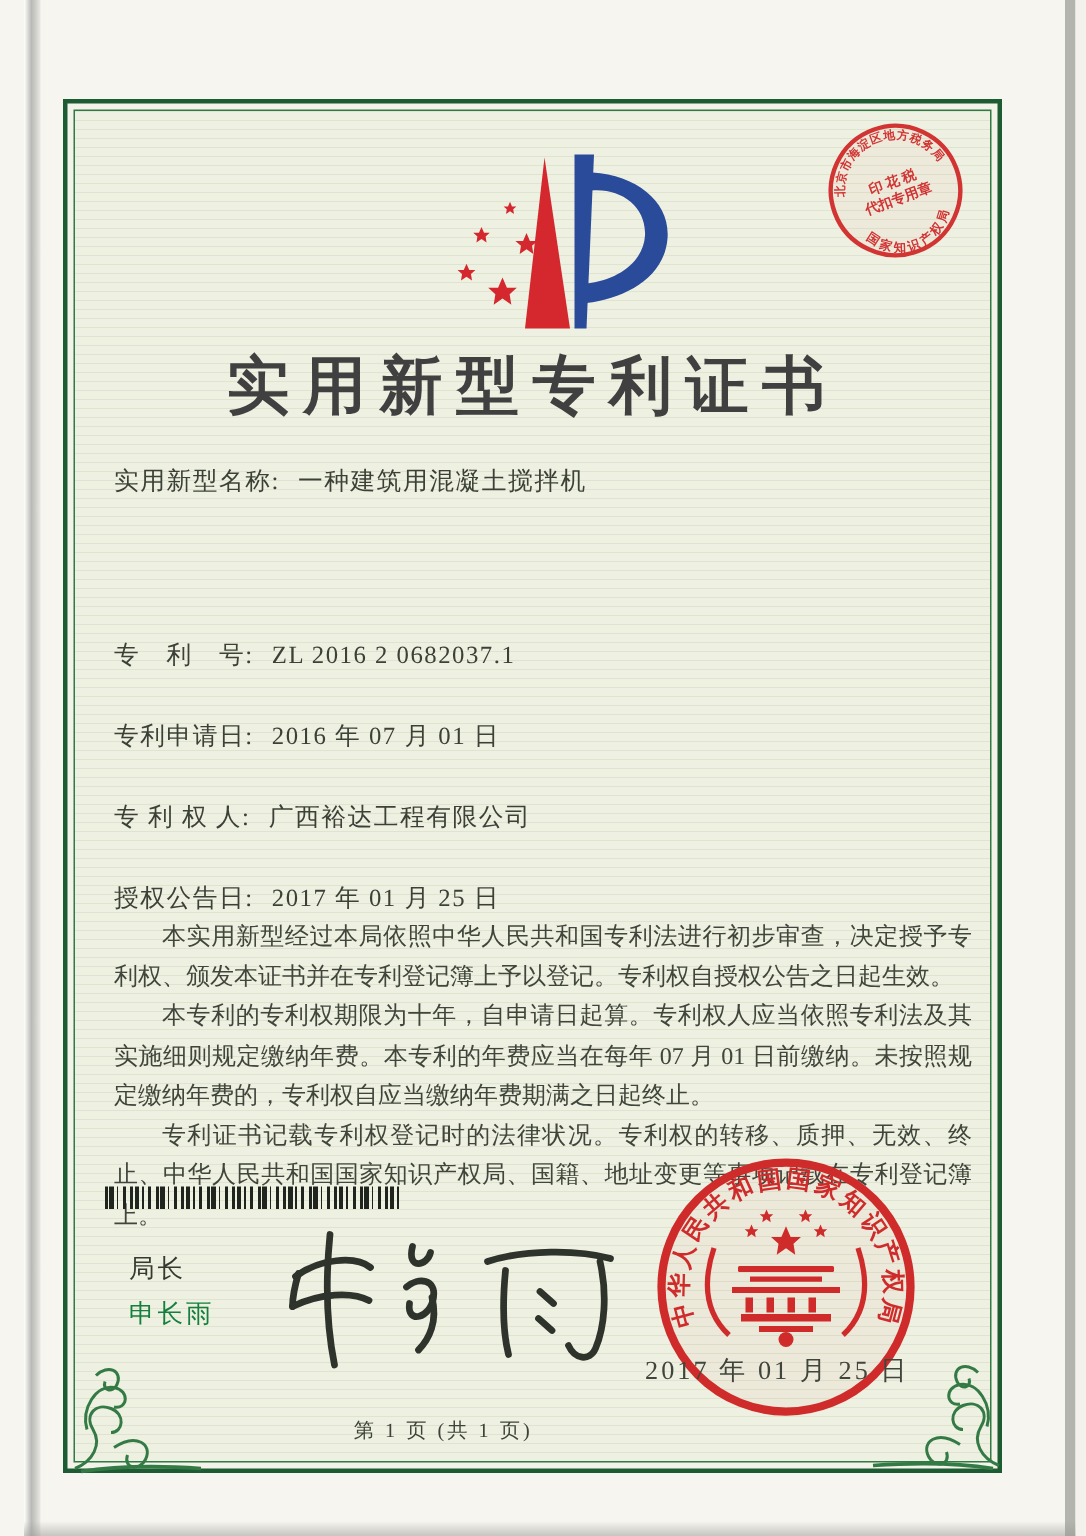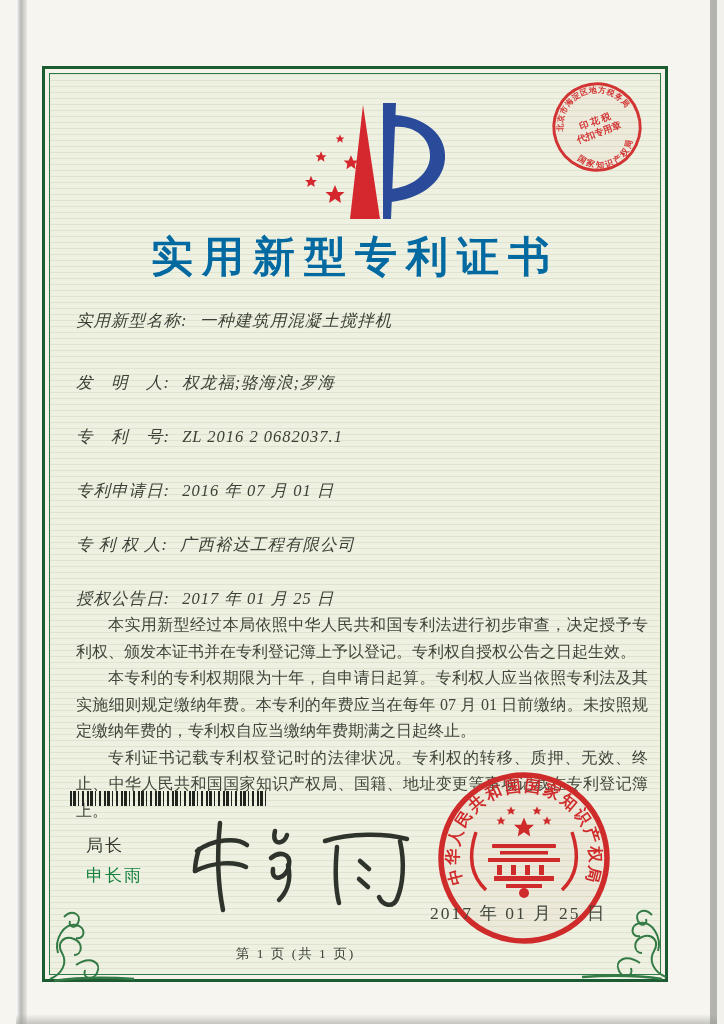--- a/index.html
+++ b/index.html
@@ -23,7 +23,7 @@
   .content{position:absolute;inset:0;z-index:2;}
   .cert-number{position:absolute;left:75px;top:116px;font-size:17px;letter-spacing:3px;color:#33382f;}
   .title{position:absolute;left:42px;width:626px;top:229px;text-align:center;
-    font-size:42px;font-weight:bold;letter-spacing:9px;color:#0369a1;}
+    font-size:42px;font-weight:bold;letter-spacing:9px;color:#404040;}
   .field{position:absolute;left:76px;font-size:16.5px;color:#3b4137;letter-spacing:1px;white-space:nowrap;font-style:italic;}
   .field .lab{margin-right:7px;}
   .paras{position:absolute;left:76px;top:612px;width:572px;font-size:16px;line-height:26.5px;

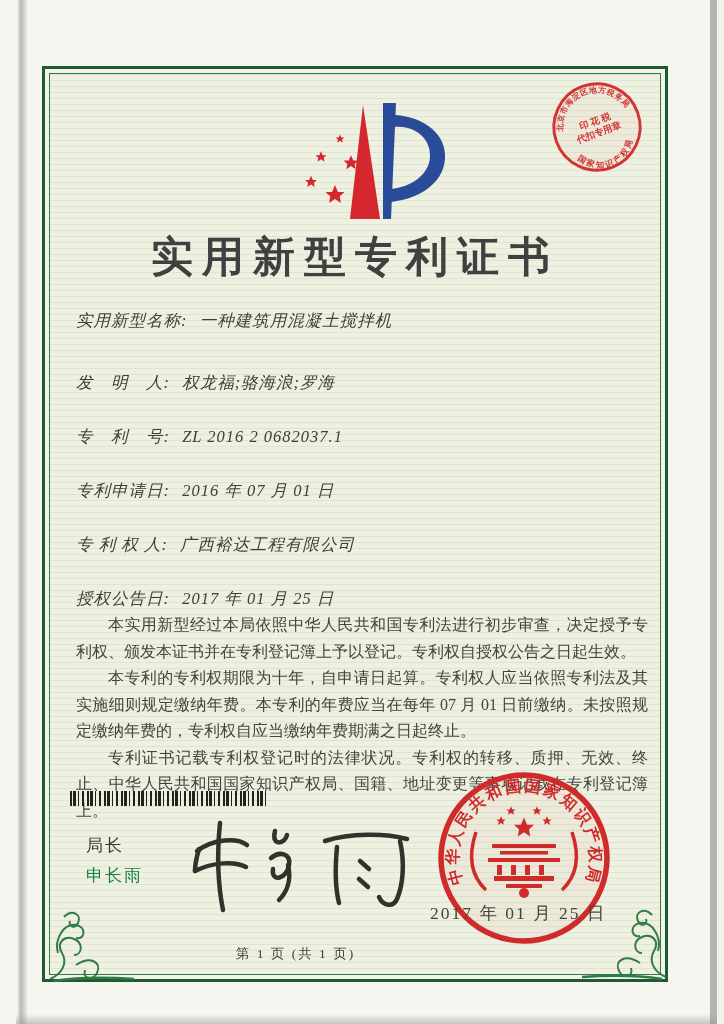--- a/index.html
+++ b/index.html
@@ -24,7 +24,7 @@
   .cert-number{position:absolute;left:75px;top:116px;font-size:17px;letter-spacing:3px;color:#33382f;}
   .title{position:absolute;left:42px;width:626px;top:229px;text-align:center;
     font-size:42px;font-weight:bold;letter-spacing:9px;color:#404040;}
-  .field{position:absolute;left:76px;font-size:16.5px;color:#3b4137;letter-spacing:1px;white-space:nowrap;font-style:italic;}
+  .field{position:absolute;left:76px;font-size:16.5px;color:#3b4137;letter-spacing:1px;white-space:nowrap;}
   .field .lab{margin-right:7px;}
   .paras{position:absolute;left:76px;top:612px;width:572px;font-size:16px;line-height:26.5px;
     color:#40463c;text-align:justify;}

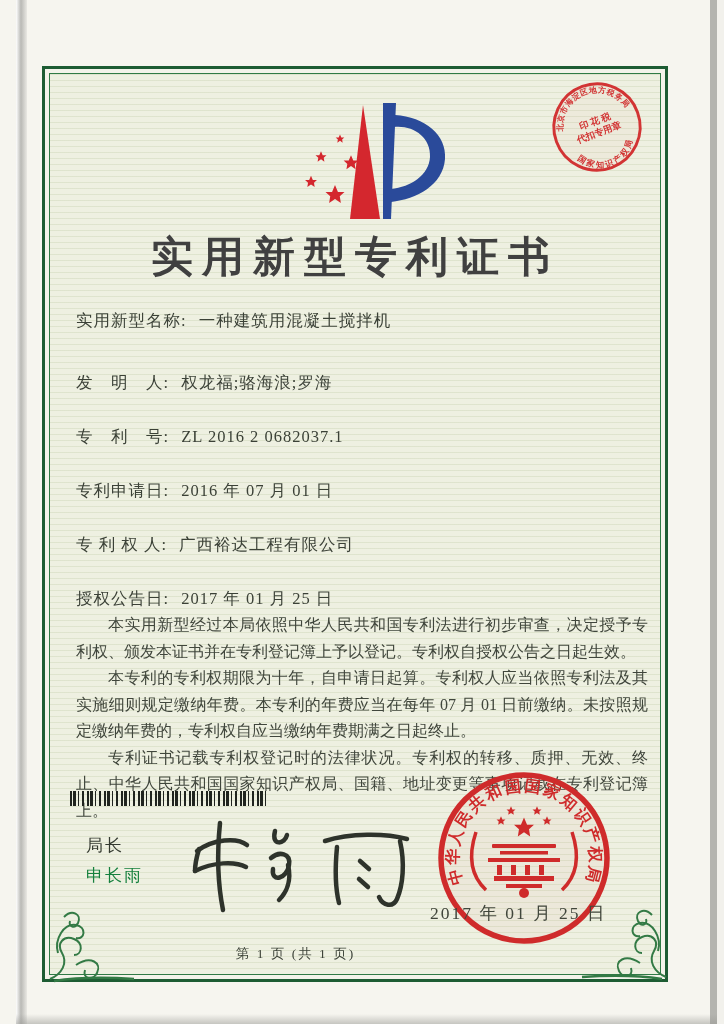--- a/index.html
+++ b/index.html
@@ -86,10 +86,6 @@
     <div class="field" style="top:310px">
       <span class="lab">实用新型名称:</span>
       <span class="val">一种建筑用混凝土搅拌机</span>
-    </div>
-    <div class="field" style="top:372px">
-      <span class="lab">发　明　人:</span>
-      <span class="val">权龙福;骆海浪;罗海</span>
     </div>
     <div class="field" style="top:426px">
       <span class="lab">专　利　号:</span>

